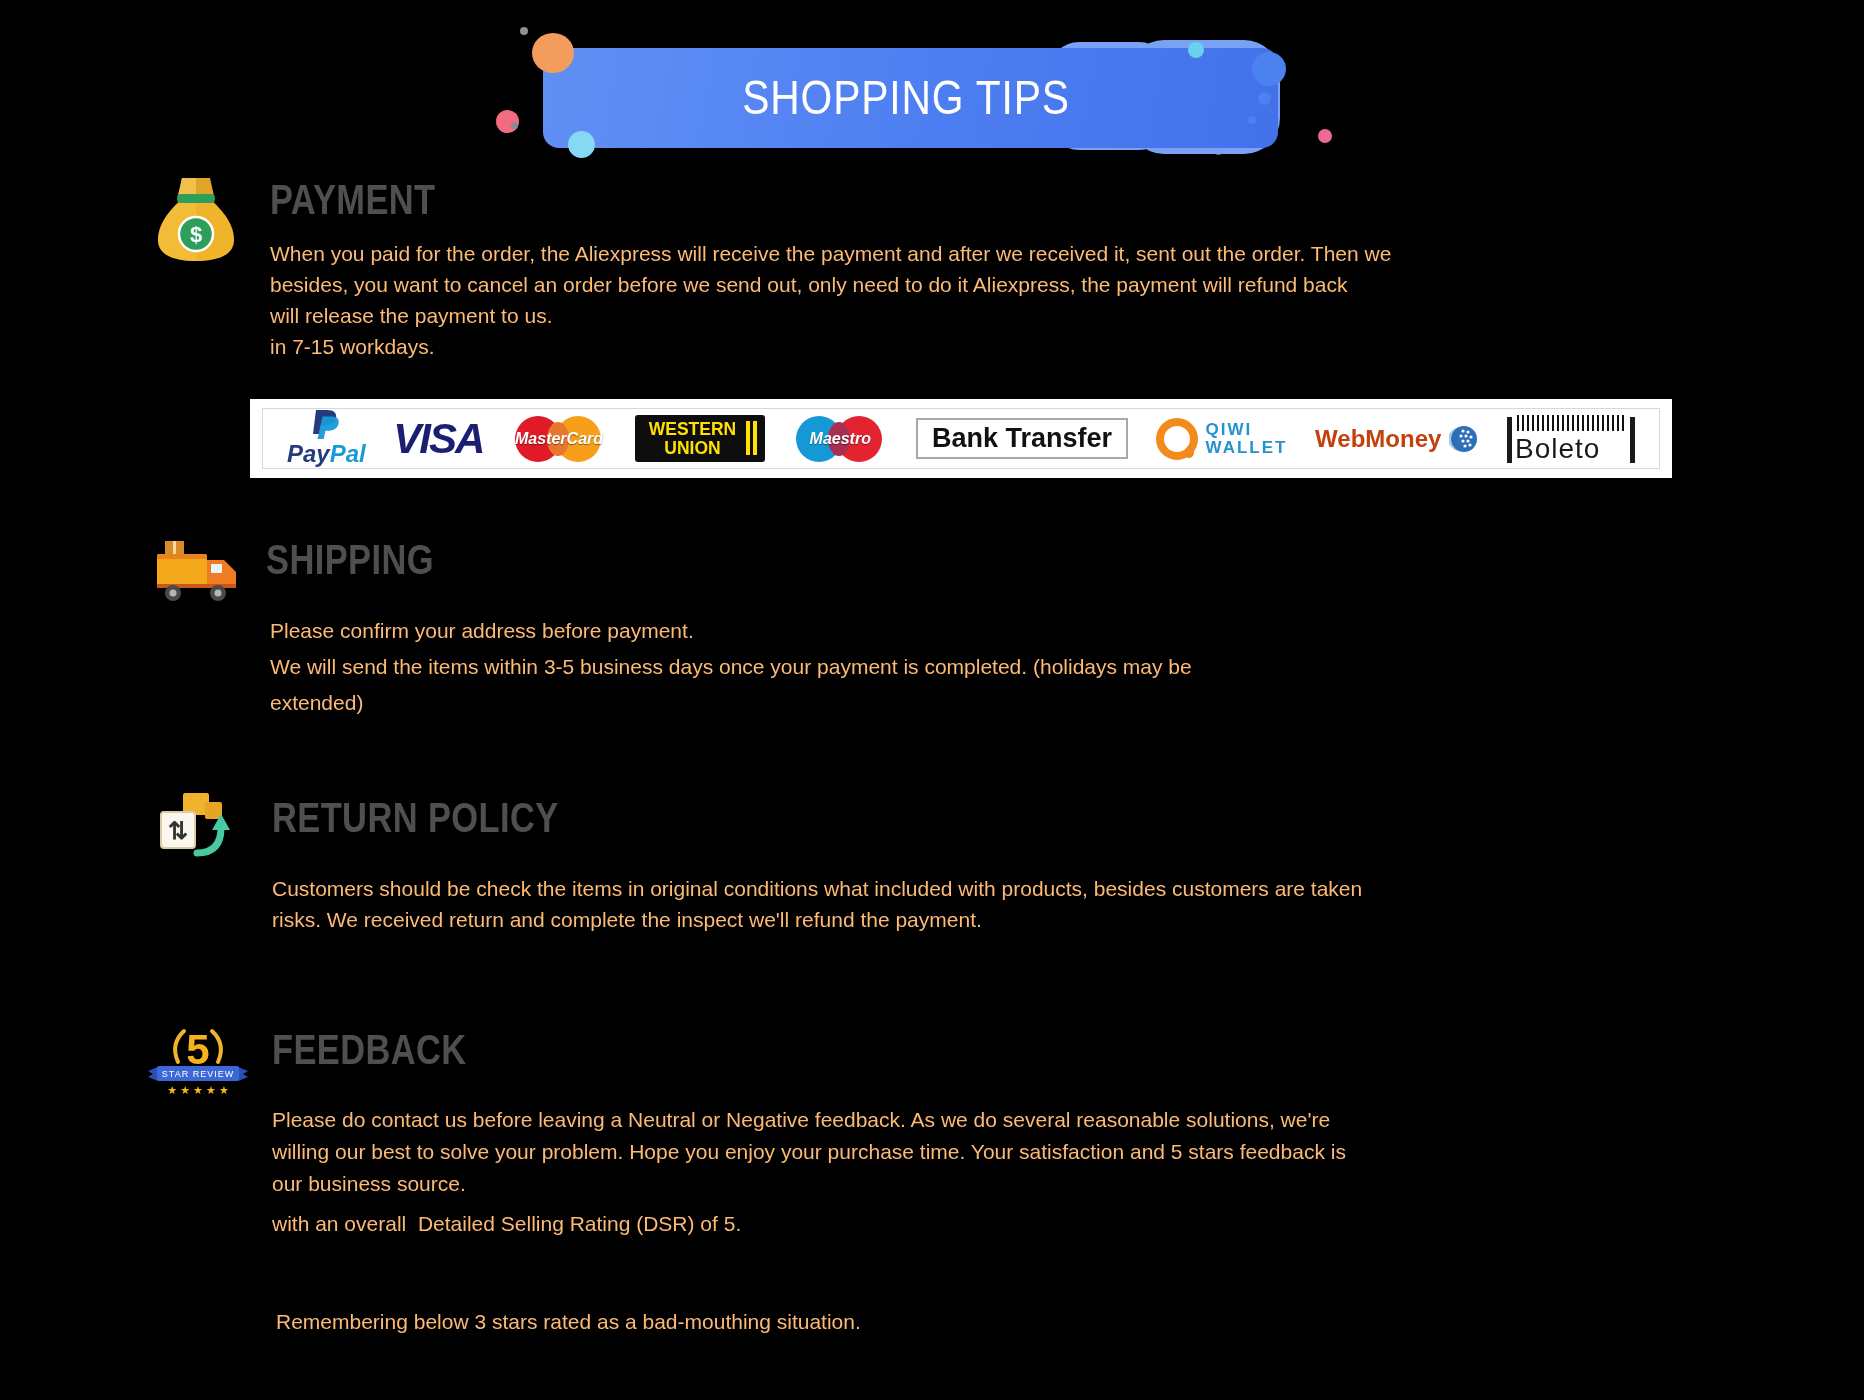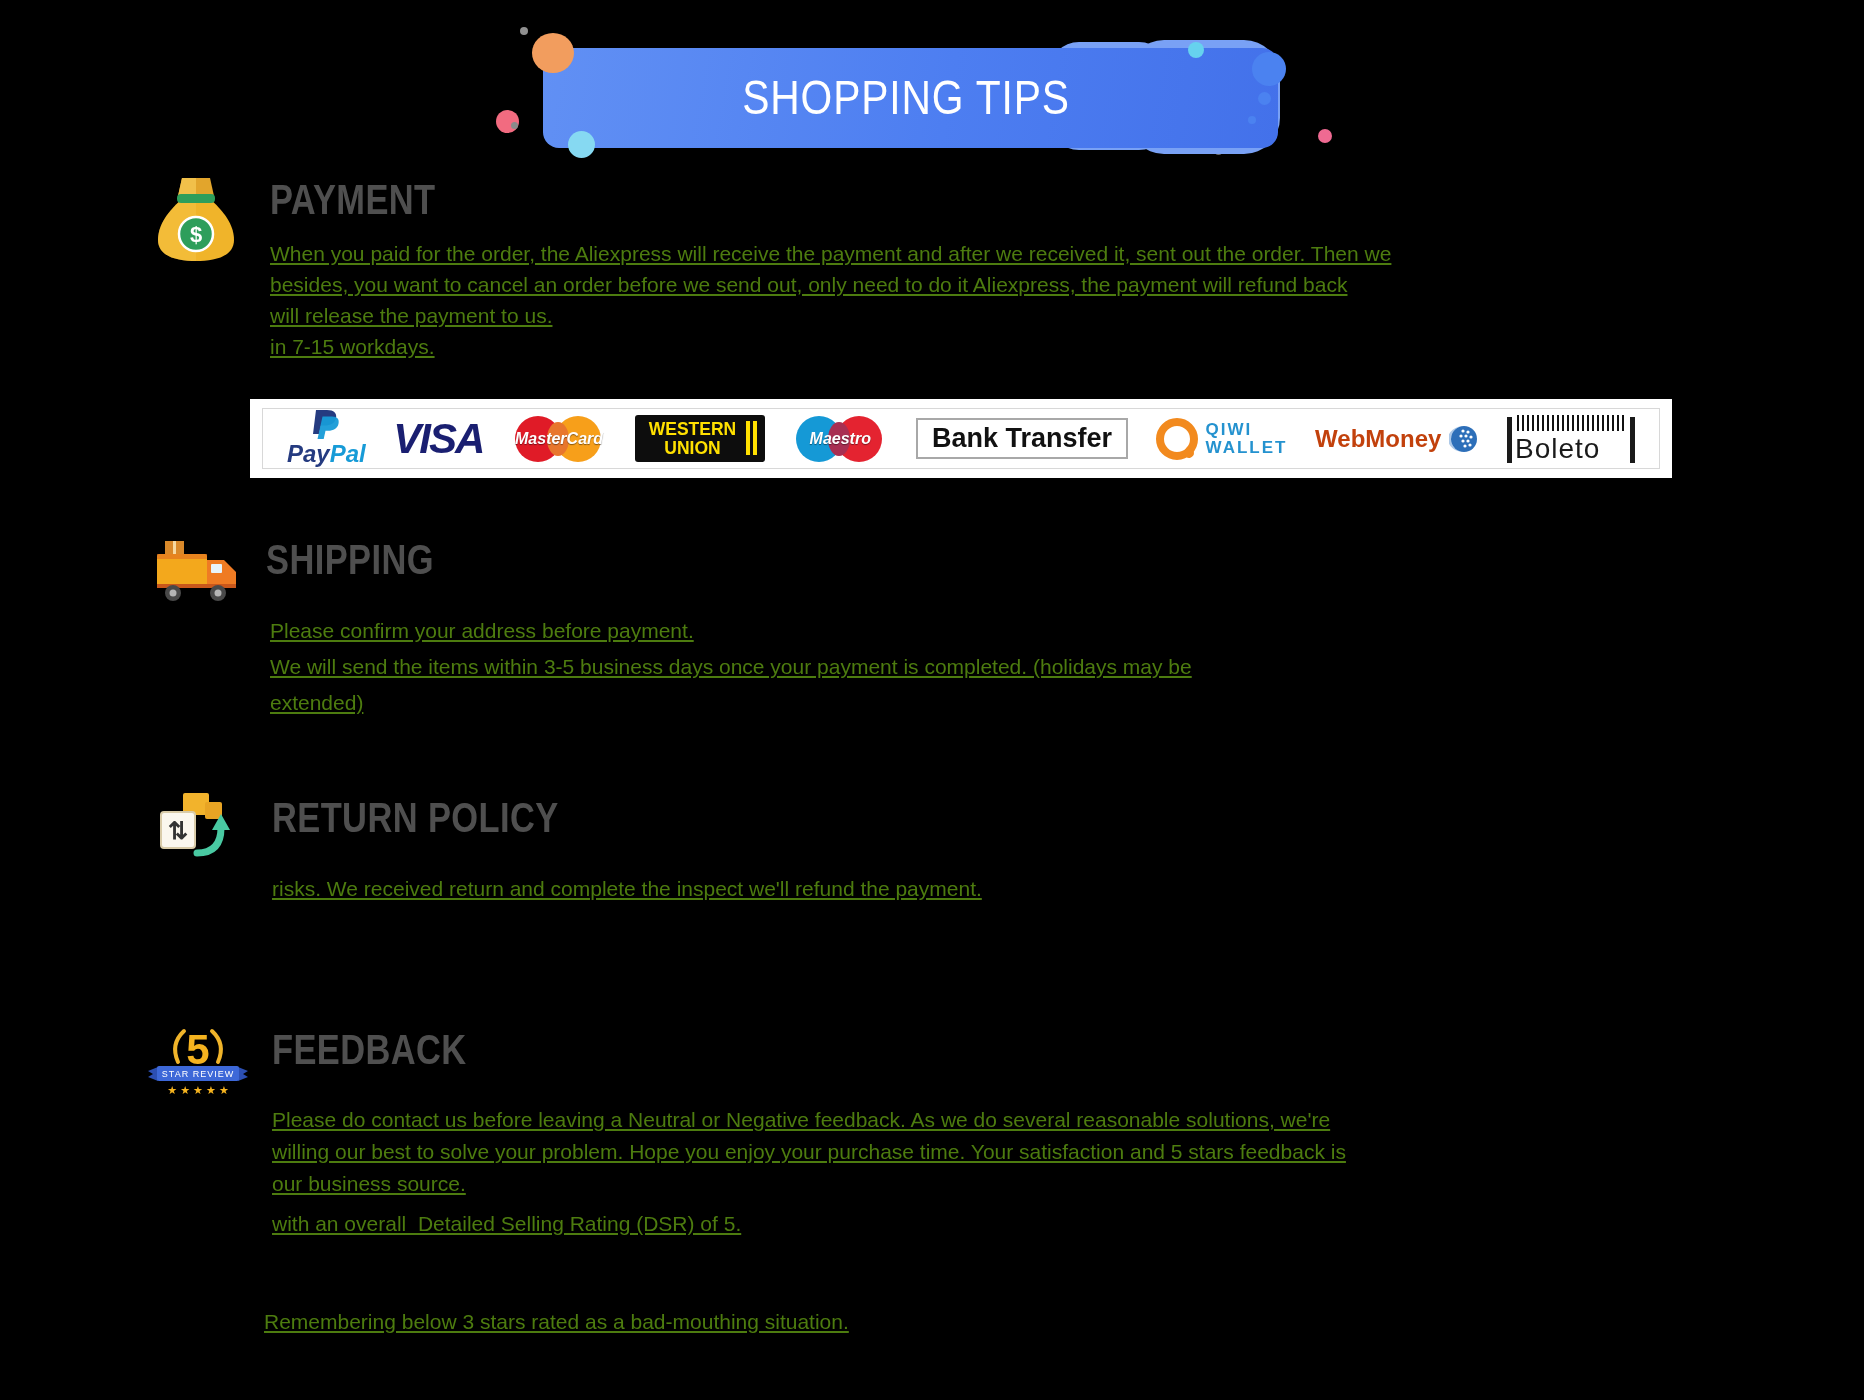--- a/index.html
+++ b/index.html
@@ -29,7 +29,7 @@
     white-space:nowrap;
   }
   
-  .para{position:absolute;color:#4d7c0f;font-size:21px;text-decoration:underline;}
+  .para{position:absolute;color:#fdba74;font-size:21px;}
   .para .line{white-space:pre;height:31px;line-height:31px;}
   .para.lh36 .line{height:36px;line-height:36px;}
   

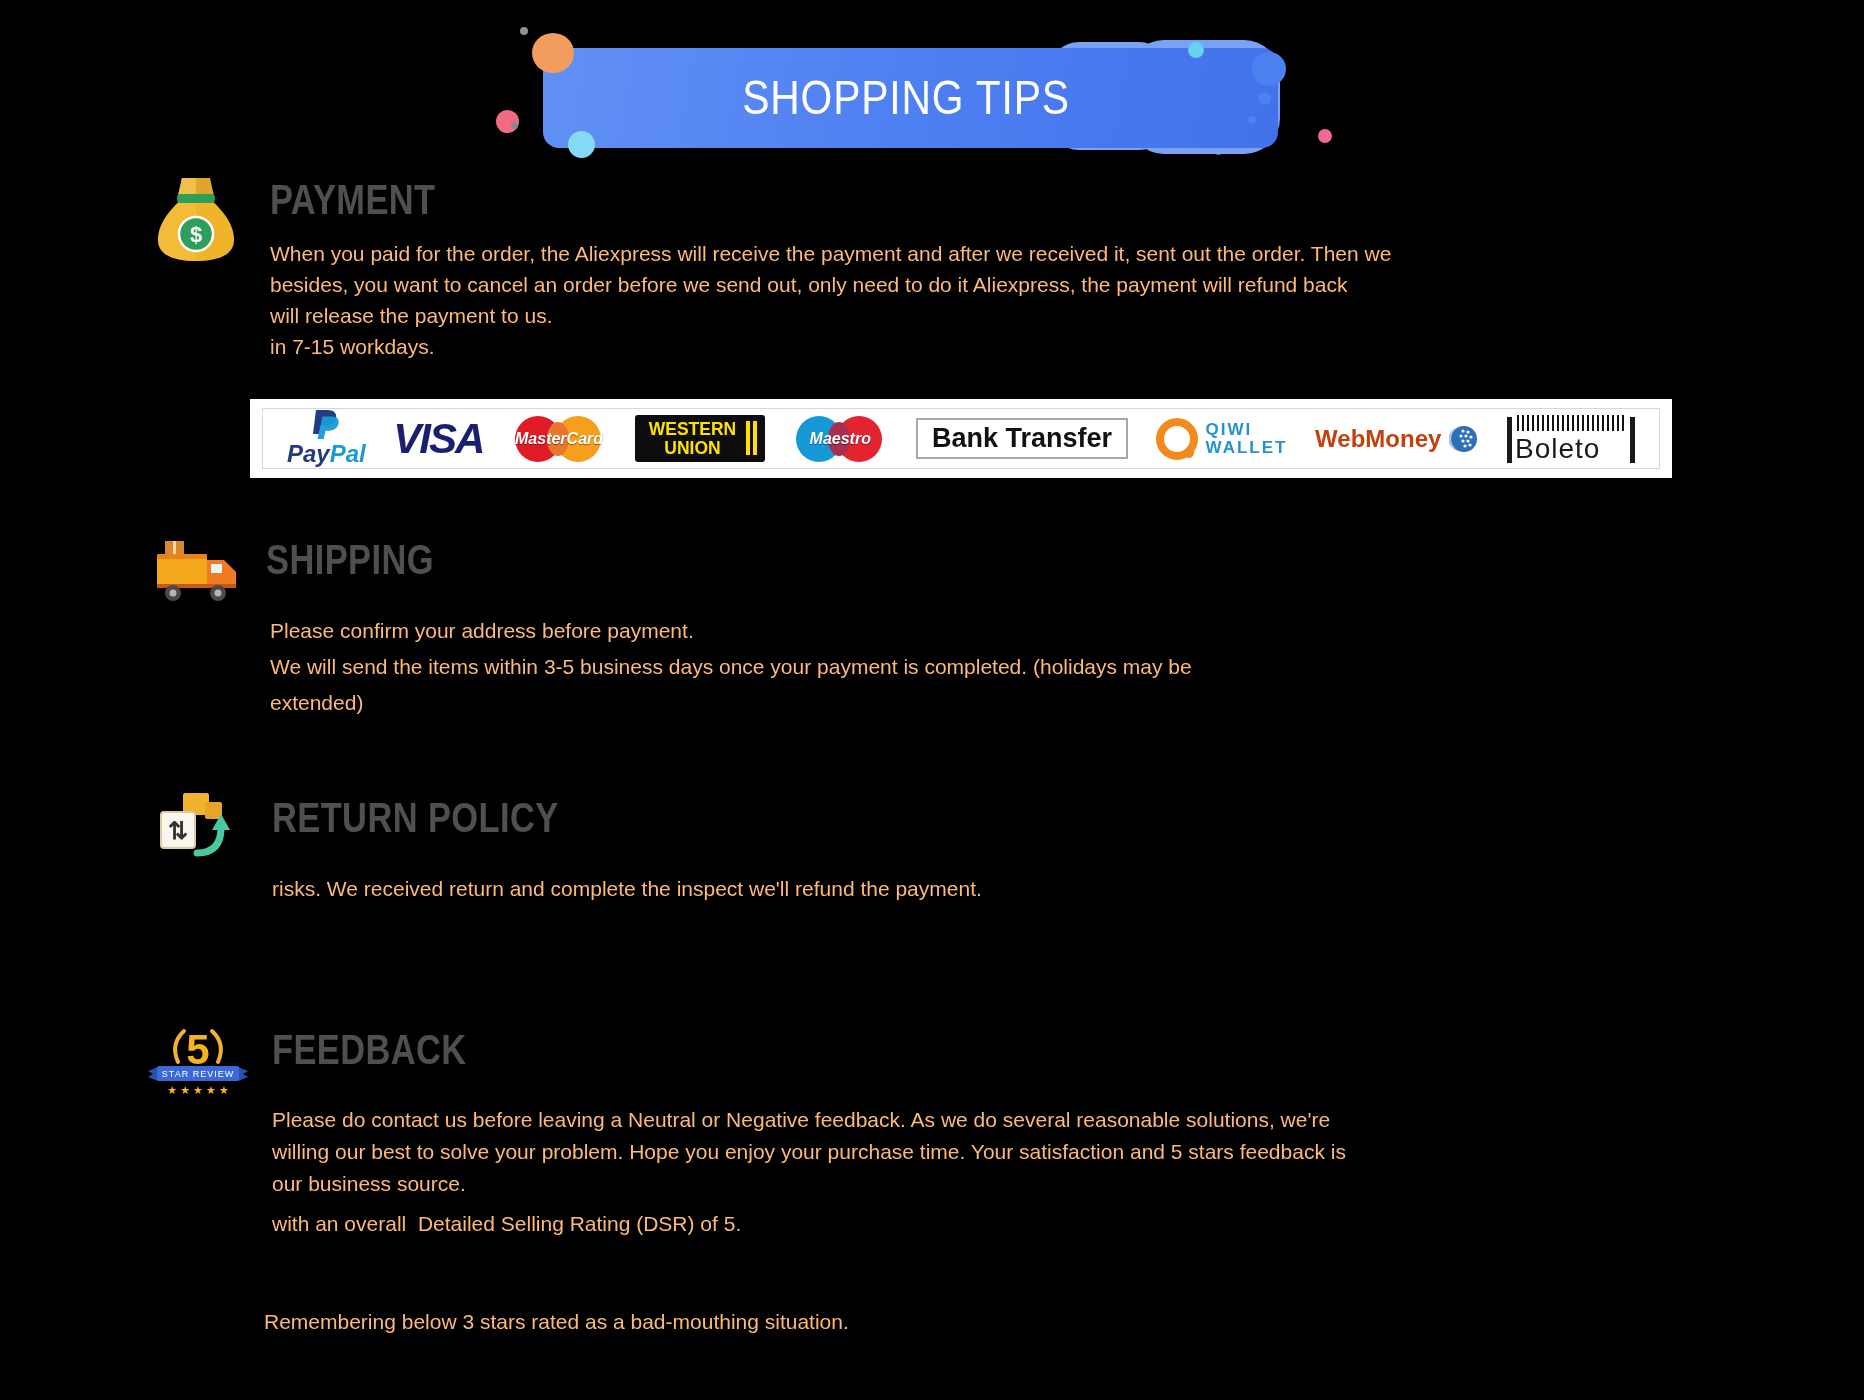--- a/index.html
+++ b/index.html
@@ -251,6 +251,7 @@
 </svg>
 <div class="heading" style="left:272px;top:794px;">RETURN POLICY</div>
 <div class="para" style="left:272px;top:873px;">
+  <div class="line">Customers should be check the items in original conditions what included with products, besides customers are taken</div>
   <div class="line">risks. We received return and complete the inspect we'll refund the payment.</div>
 </div>
 

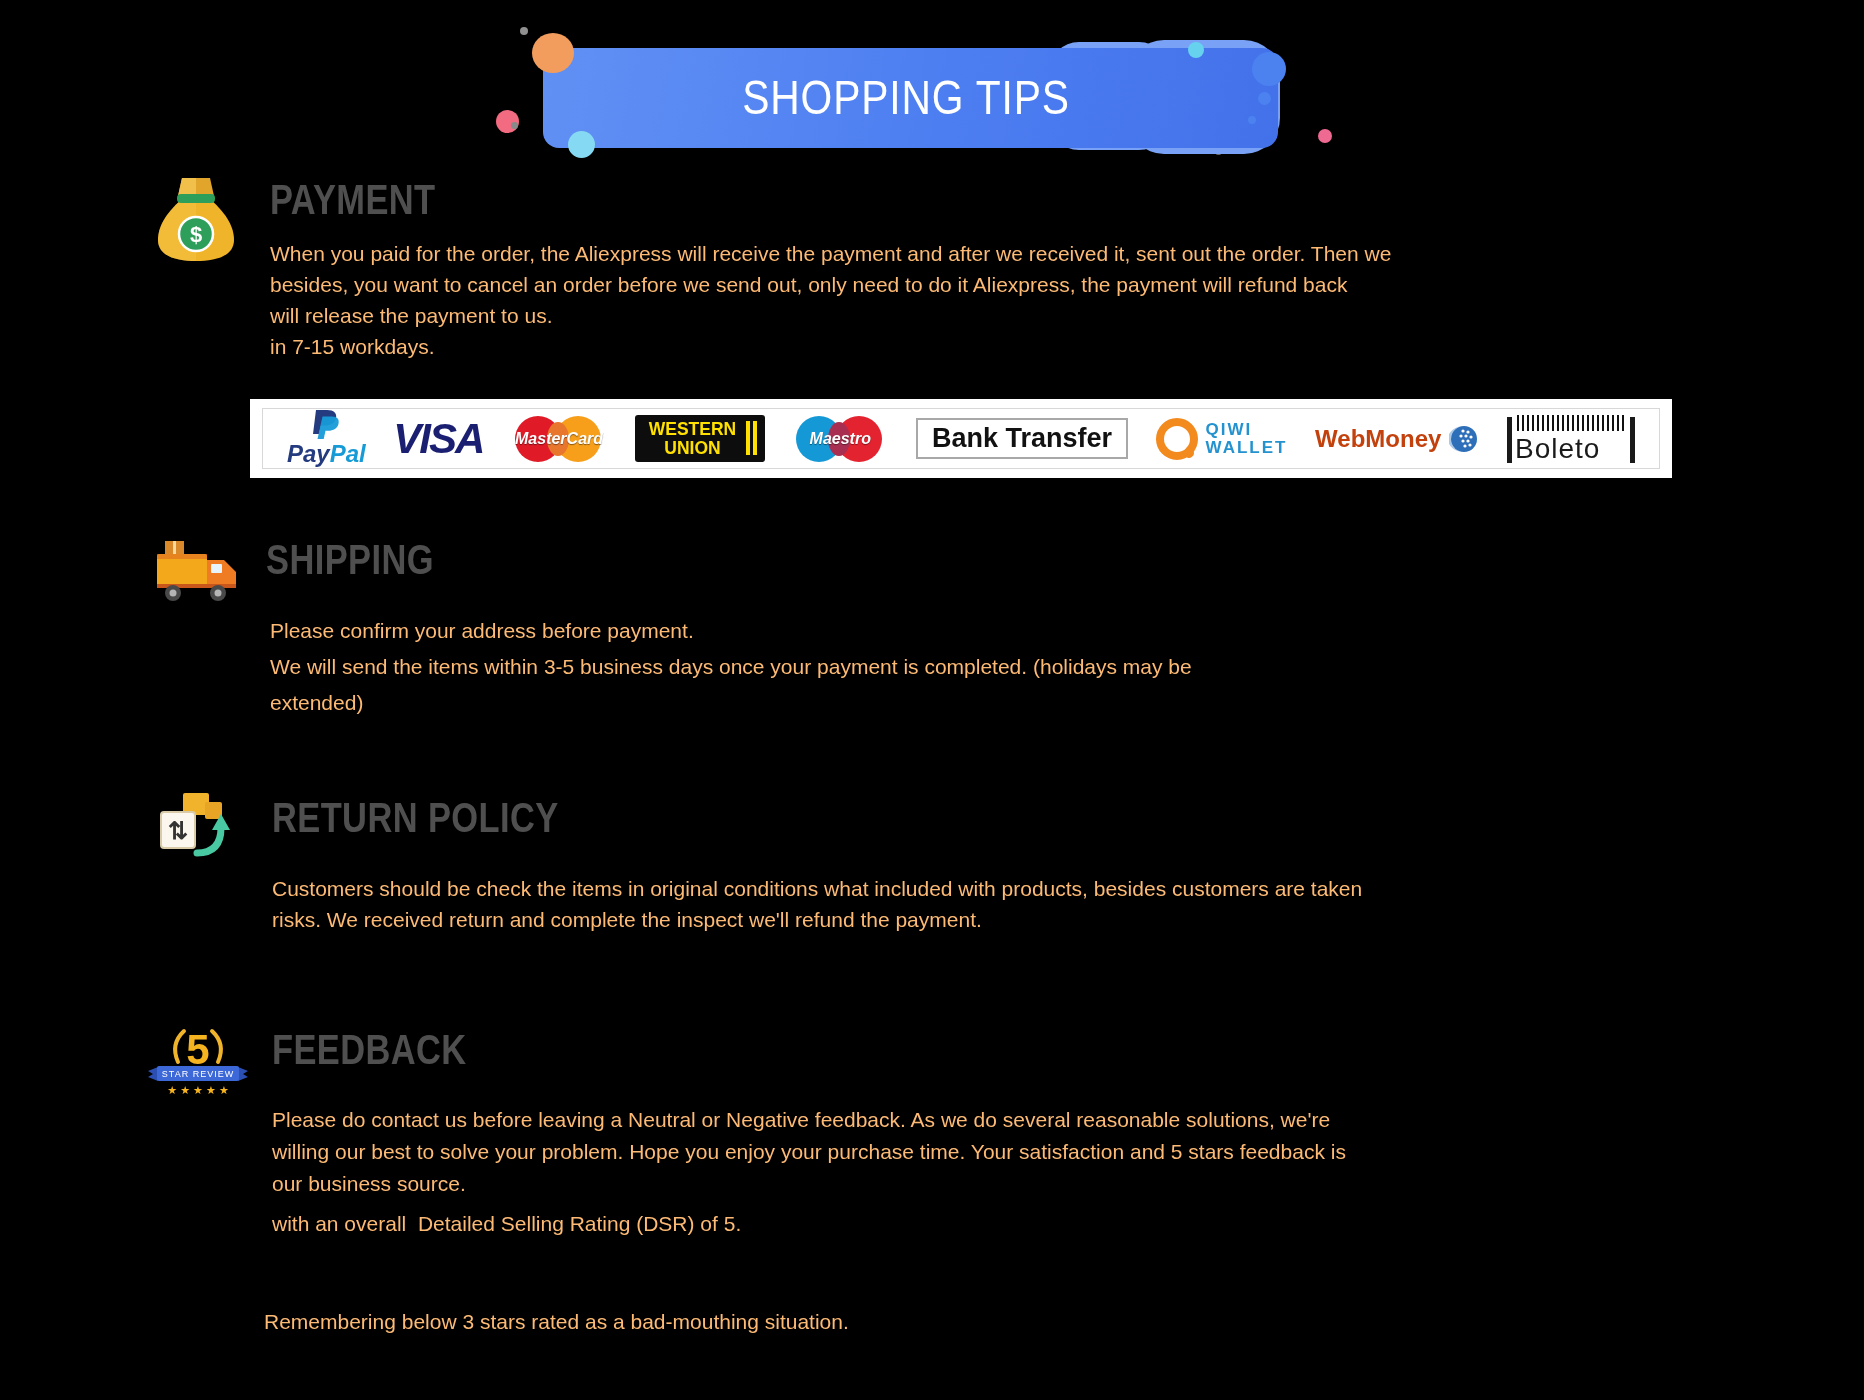--- a/index.html
+++ b/index.html
@@ -274,7 +274,7 @@
 <div class="para" style="left:272px;top:1208px;">
   <div class="line" style="height:32px;line-height:32px;">with an overall  Detailed Selling Rating (DSR) of 5.</div>
 </div>
-<div class="para" style="left:264px;top:1306px;">
+<div class="para" style="left:276px;top:1306px;">
   <div class="line">Remembering below 3 stars rated as a bad-mouthing situation.</div>
 </div>
 

